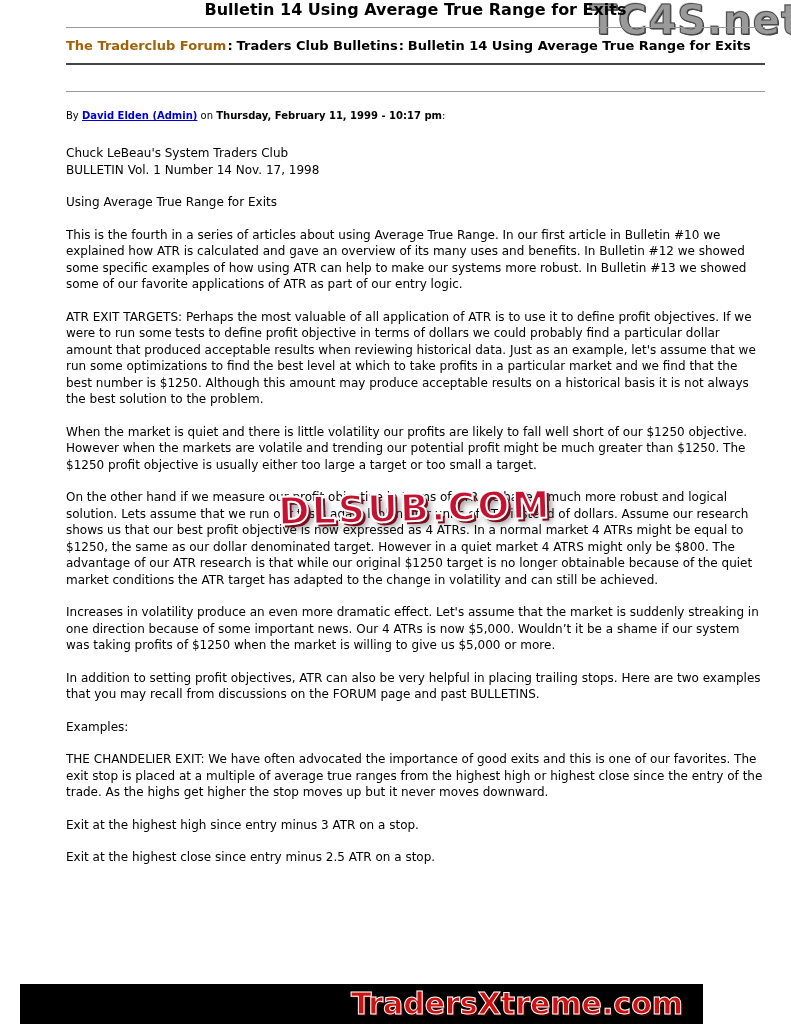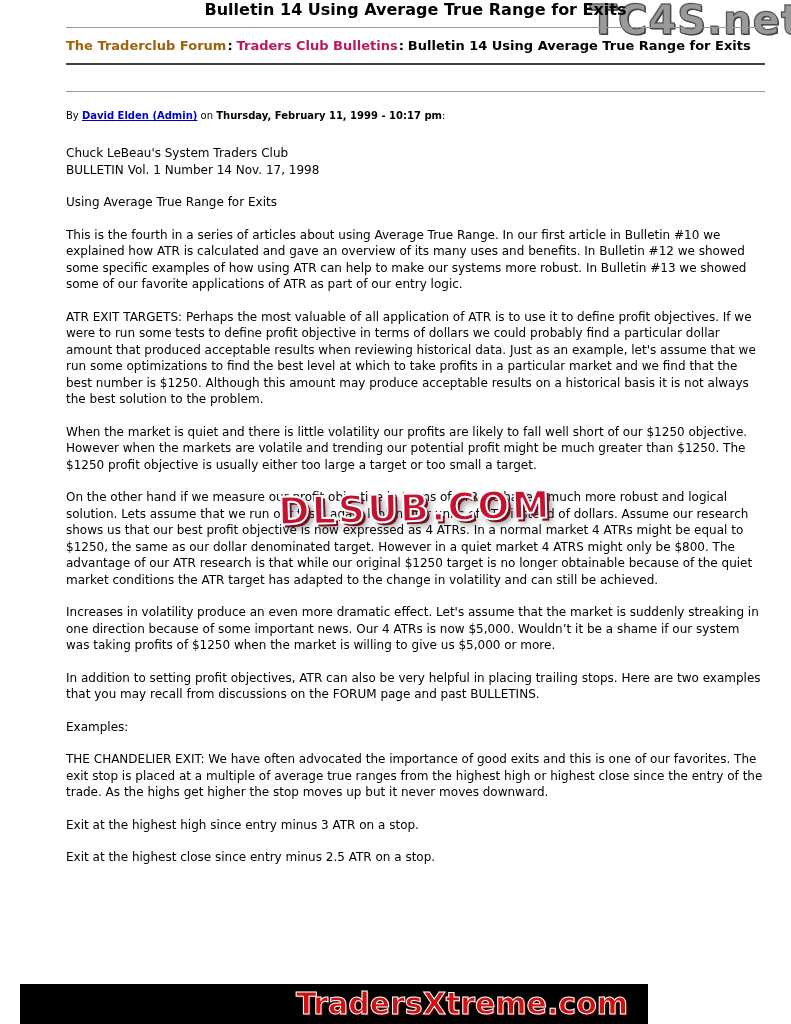--- a/index.html
+++ b/index.html
@@ -52,7 +52,7 @@
     line-height: 16px;
   }
   .breadcrumb .crumb-forum { color: #a16207; text-decoration: none; cursor: pointer; }
-  .breadcrumb .crumb-bulletins { color: #be185d; text-decoration: none; cursor: pointer; }
+  .breadcrumb .crumb-bulletins { color: #000000; text-decoration: none; cursor: pointer; }
   .breadcrumb .sep { color: #000; margin: 0 4px 0 1px; }
   .breadcrumb .crumb-current { color: #000; }
 

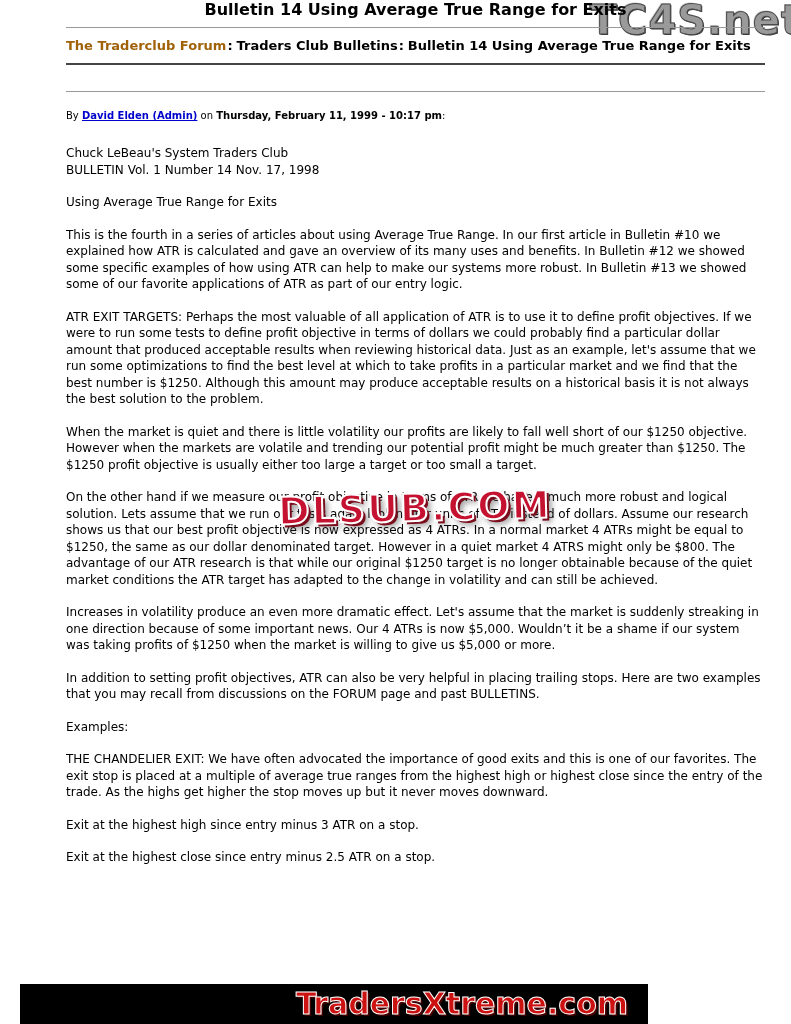--- a/index.html
+++ b/index.html
@@ -96,7 +96,7 @@
     position: absolute;
     left: 0;
     bottom: 0;
-    width: 628px;
+    width: 683px;
     height: 40px;
     background: #000000;
     display: flex;

